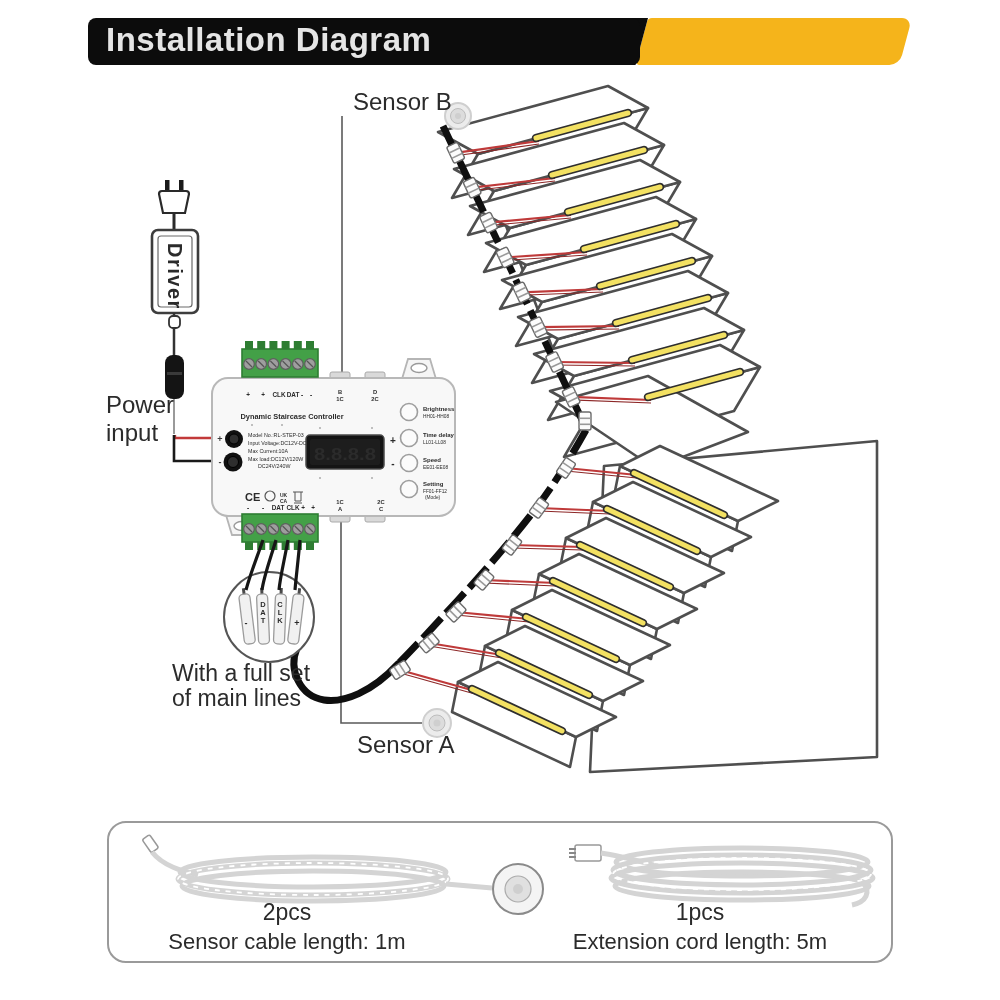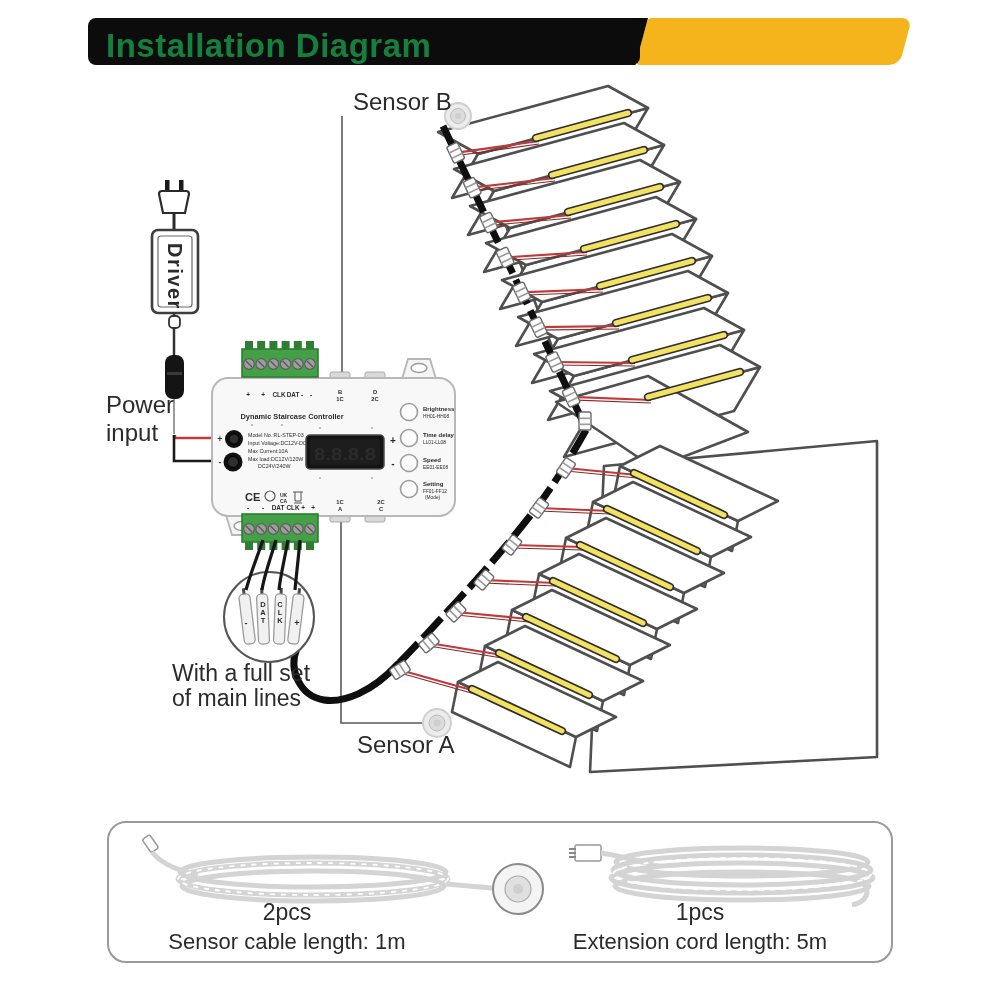--- a/index.html
+++ b/index.html
@@ -13,7 +13,7 @@
   .banner-accent{position:absolute;left:648px;top:18px;width:264px;height:47px;
         background:#F5B41B;transform:skewX(-15deg);transform-origin:0 0;
         border-radius:4px 10px 10px 4px;z-index:2;}
-  .banner-title{position:absolute;left:18px;top:9px;color:#15803d;
+  .banner-title{position:absolute;left:18px;top:3px;color:#e5e5e5;
         font-size:33px;font-weight:bold;letter-spacing:.5px;white-space:nowrap;}
   
   svg text{font-family:"Liberation Sans",sans-serif;fill:#2b2b2b;}

